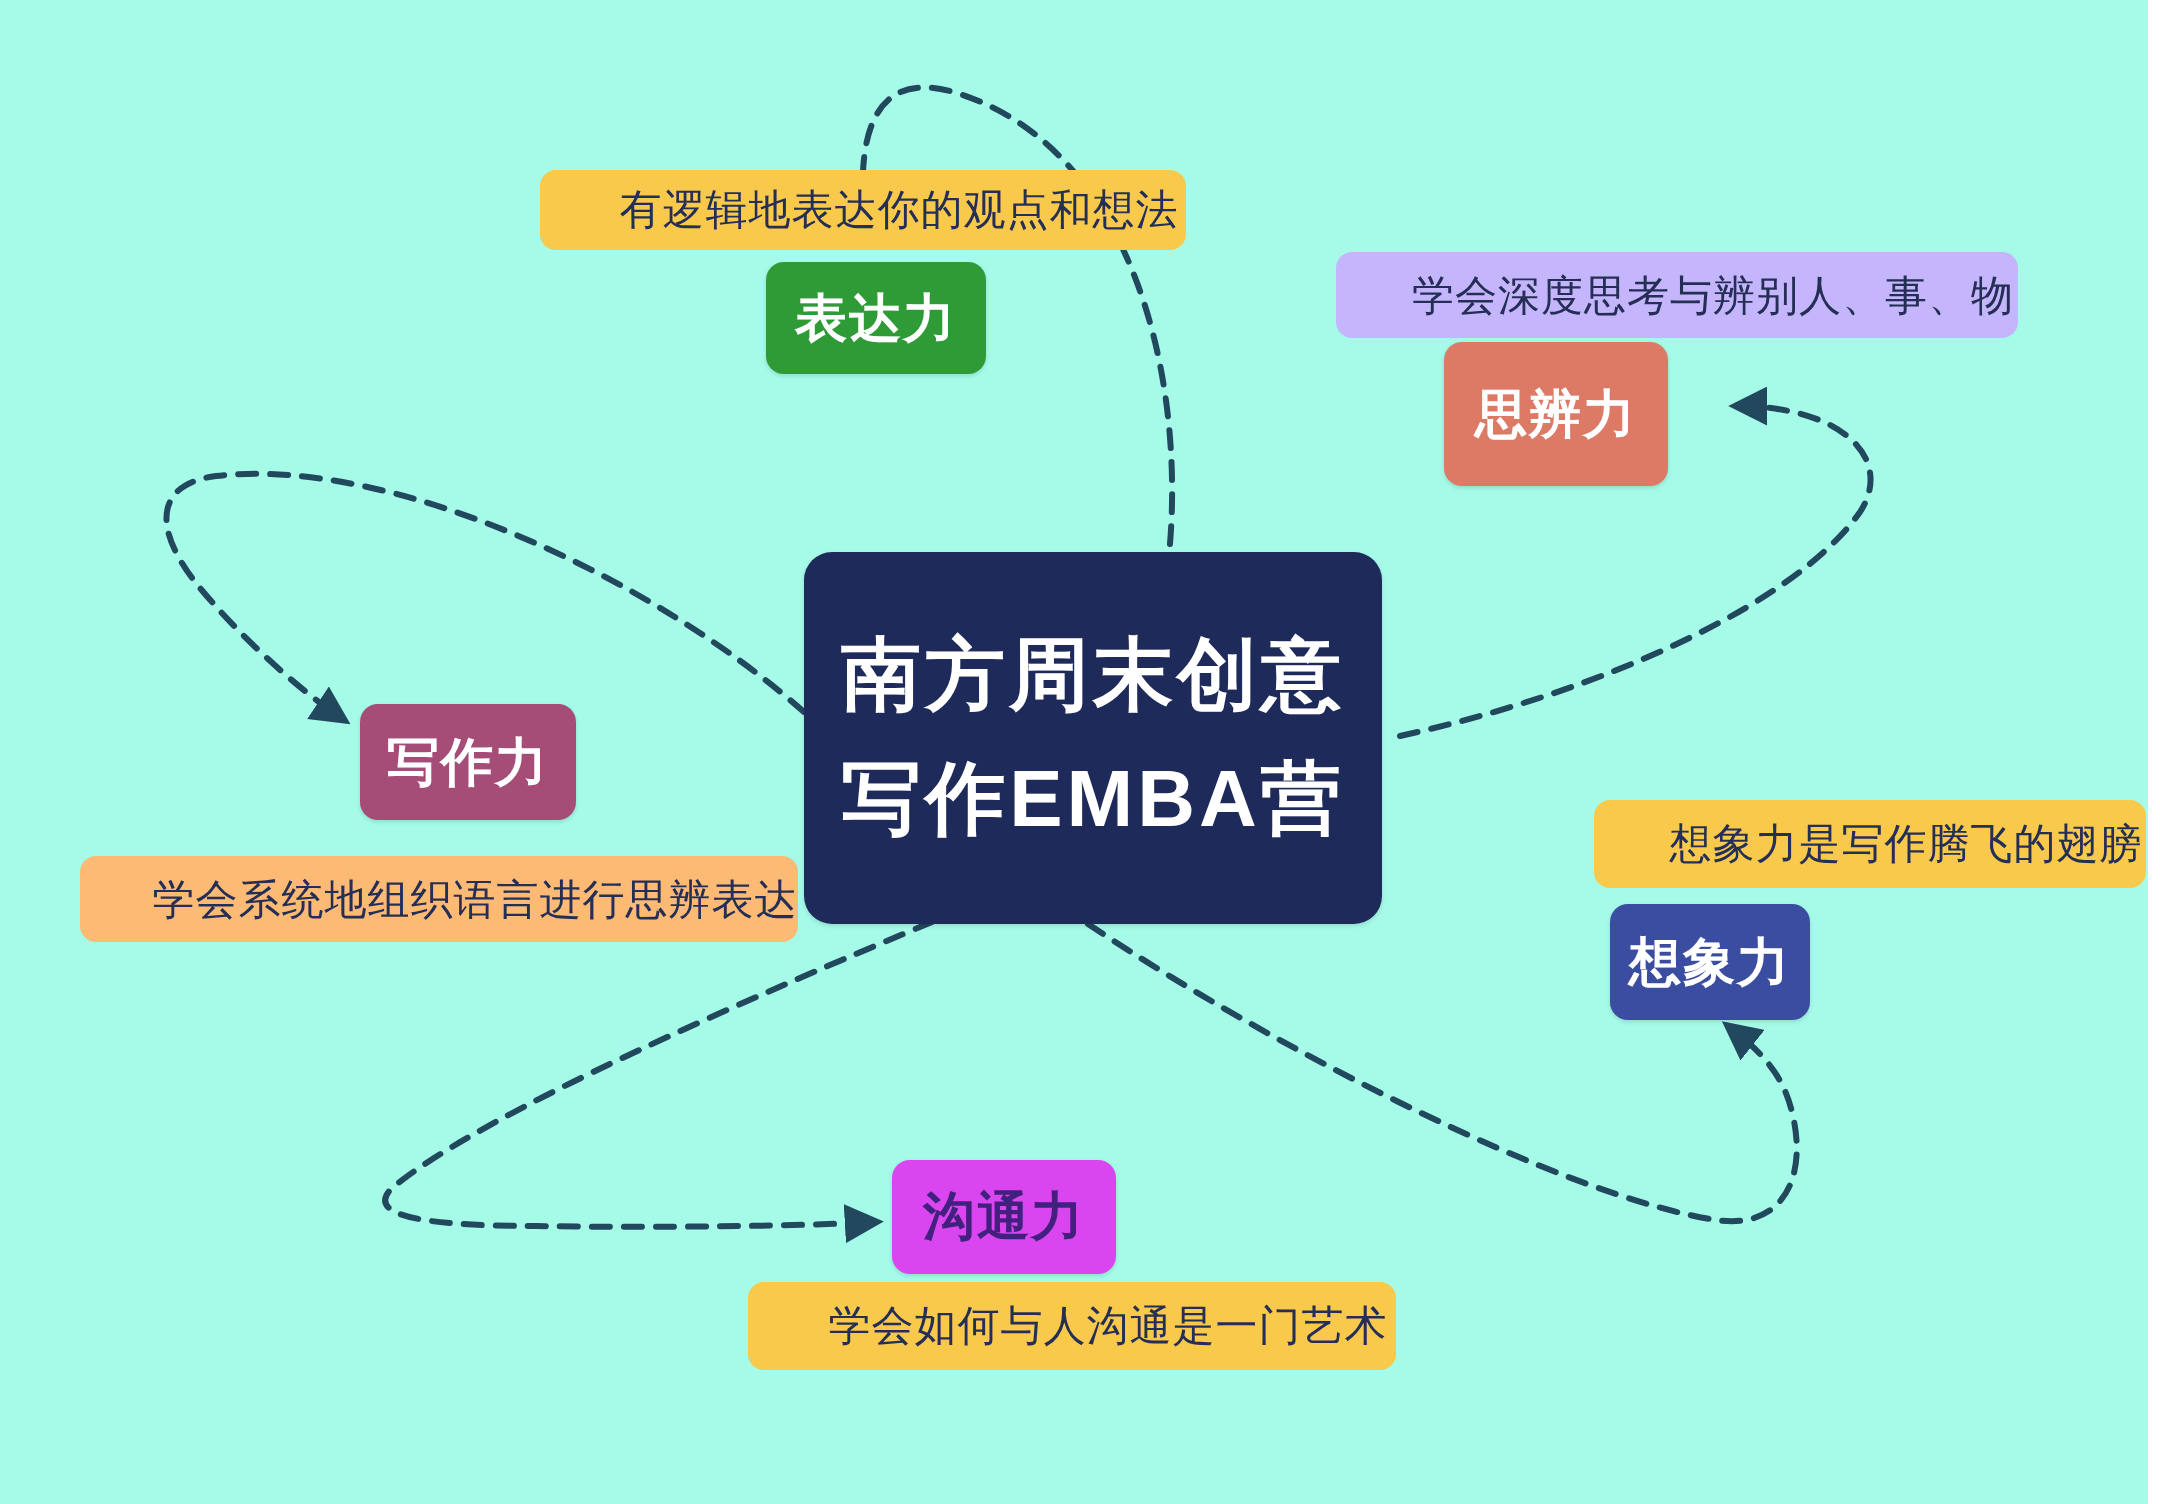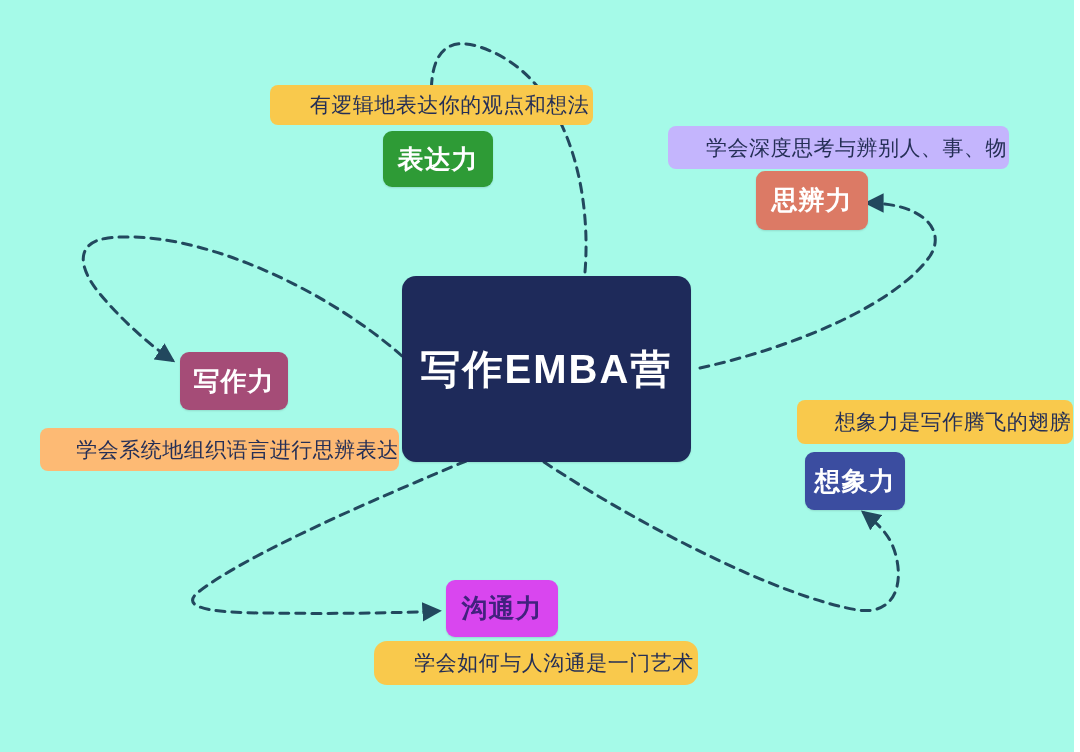--- a/index.html
+++ b/index.html
@@ -31,7 +31,7 @@
     font-weight:600;
   }
   .node-expression{left:383px;top:131px;width:110px;height:56px;}
-  .node-critical{left:756px;top:171px;width:112px;height:59px;}
+  .node-critical{left:722px;top:171px;width:112px;height:72px;}
   .node-writing{left:180px;top:352px;width:108px;height:58px;}
   .node-imagination{left:805px;top:452px;width:100px;height:58px;}
   .node-communication{left:446px;top:580px;width:112px;height:57px;}

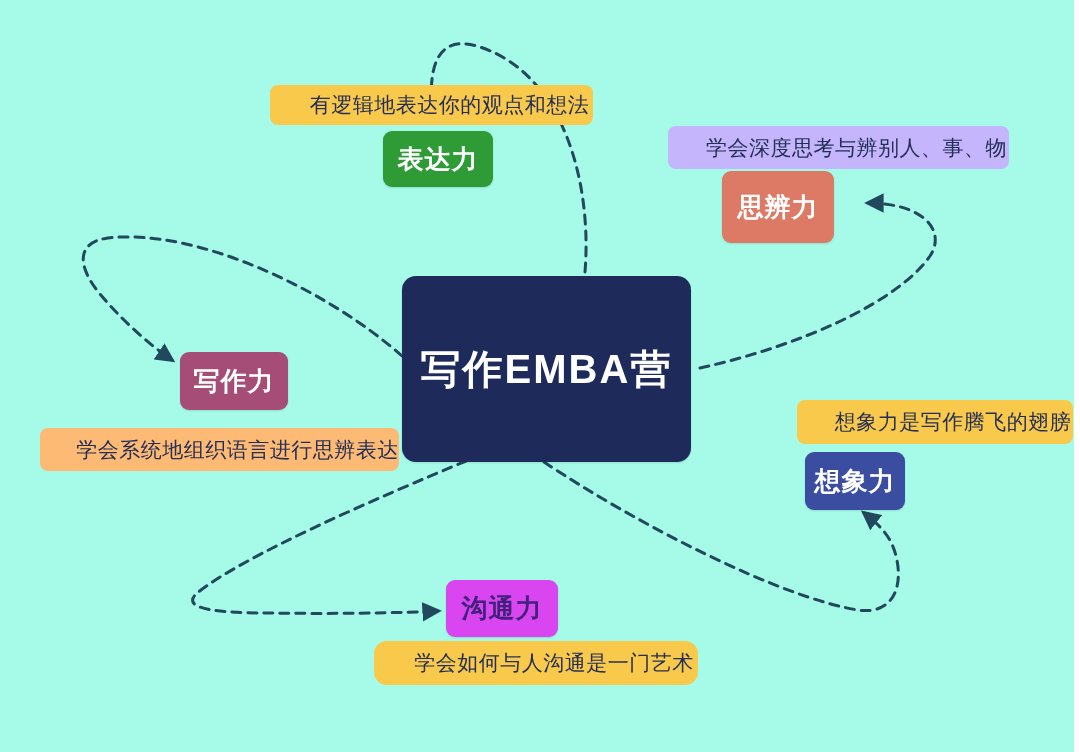--- a/index.html
+++ b/index.html
@@ -75,6 +75,7 @@
   </svg>
 
   <div class="node node-center" style="background: rgb(30, 42, 90); color: rgb(255, 255, 255);">
+    <span>南方周末创意</span>
     <span>写作EMBA营</span>
   </div>
 

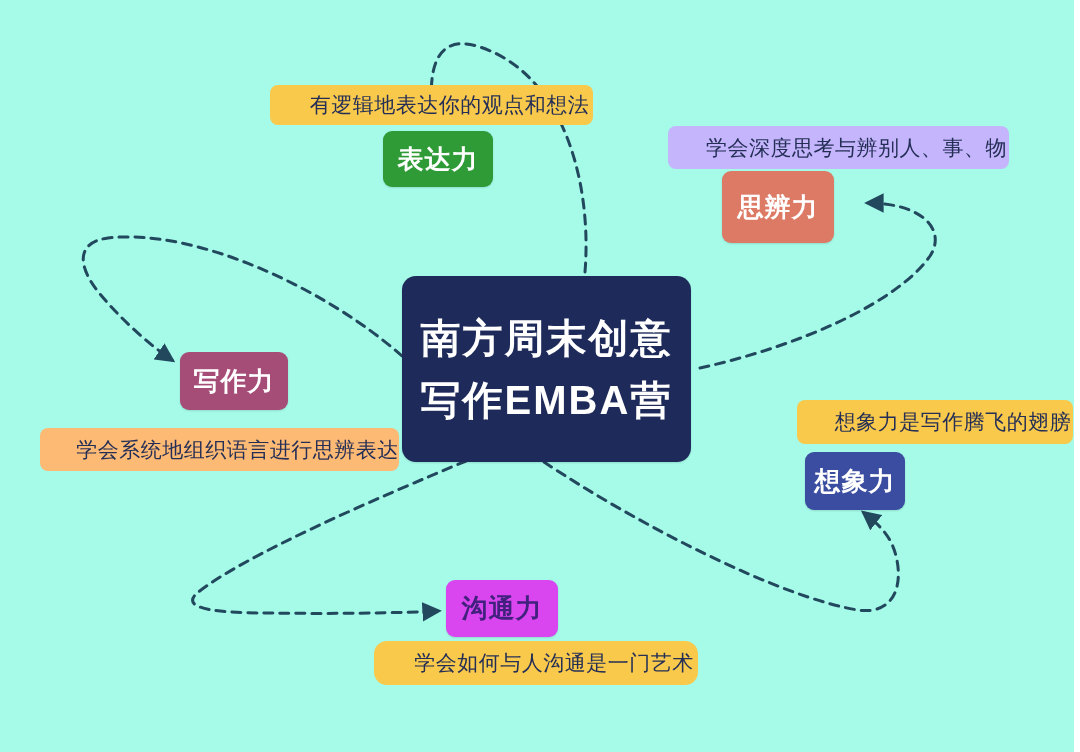--- a/index.html
+++ b/index.html
@@ -49,7 +49,7 @@
   .note-critical{left:668px;top:126px;width:305px;height:43px;}
   .note-writing{left:40px;top:428px;width:323px;height:43px;}
   .note-imagination{left:797px;top:400px;width:240px;height:44px;}
-  .note-communication{left:374px;top:641px;width:288px;height:44px;border-radius:13px;}
+  .note-communication{left:374px;top:641px;width:288px;height:44px;}
   .edge-strip{
     position:absolute;right:0;top:0;width:6px;height:752px;background:#ffffff;
   }

